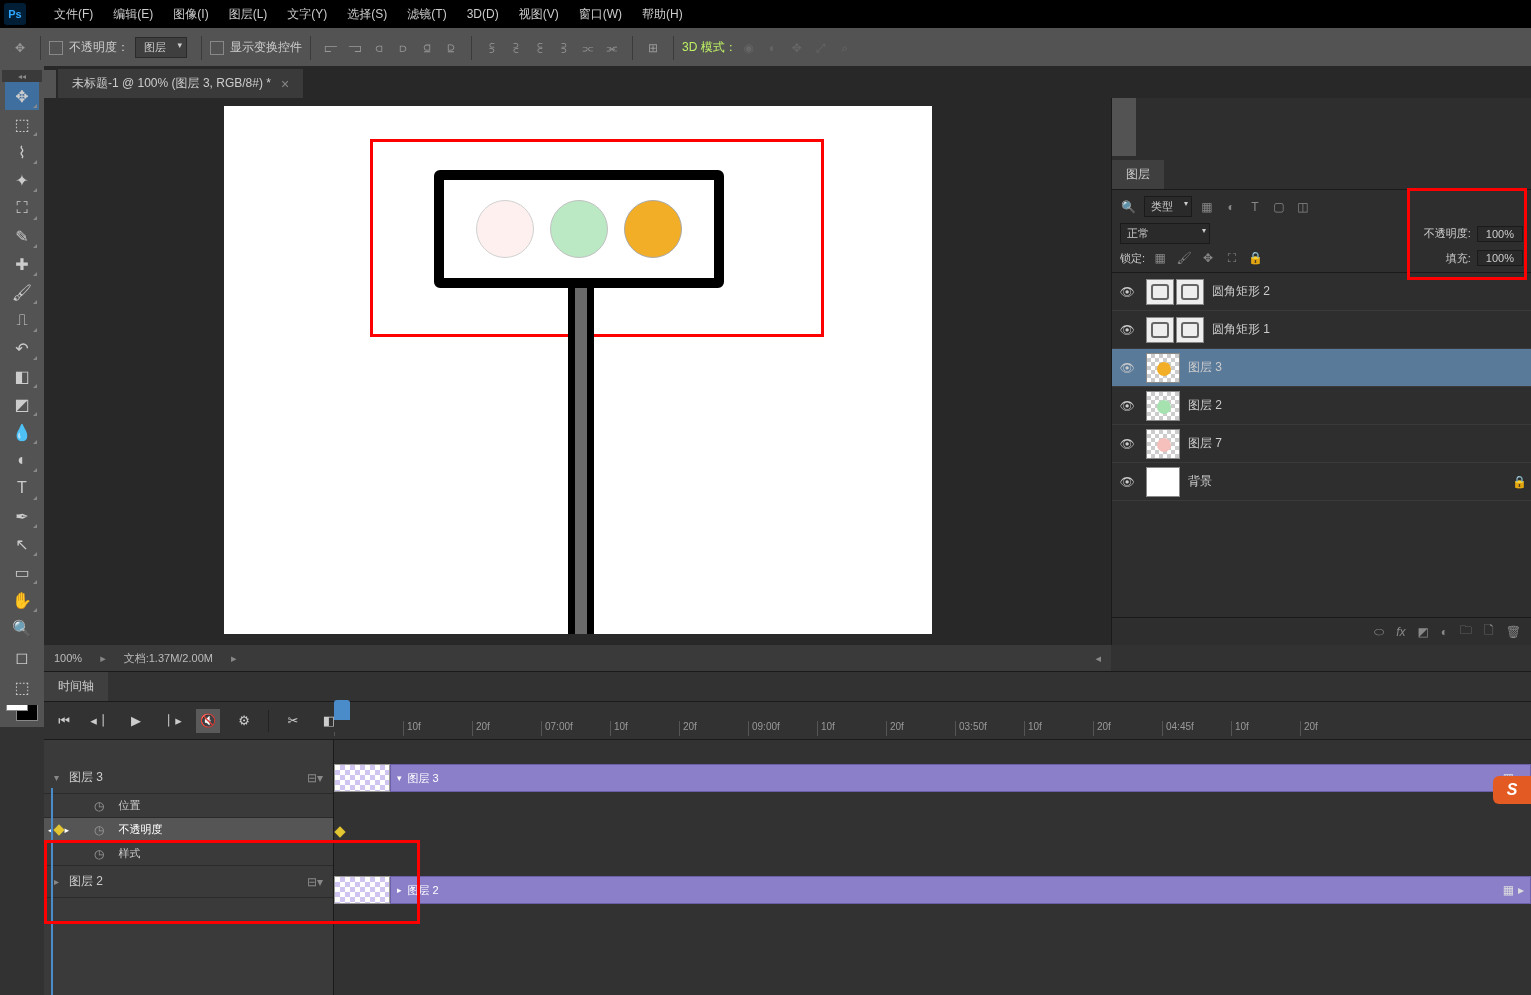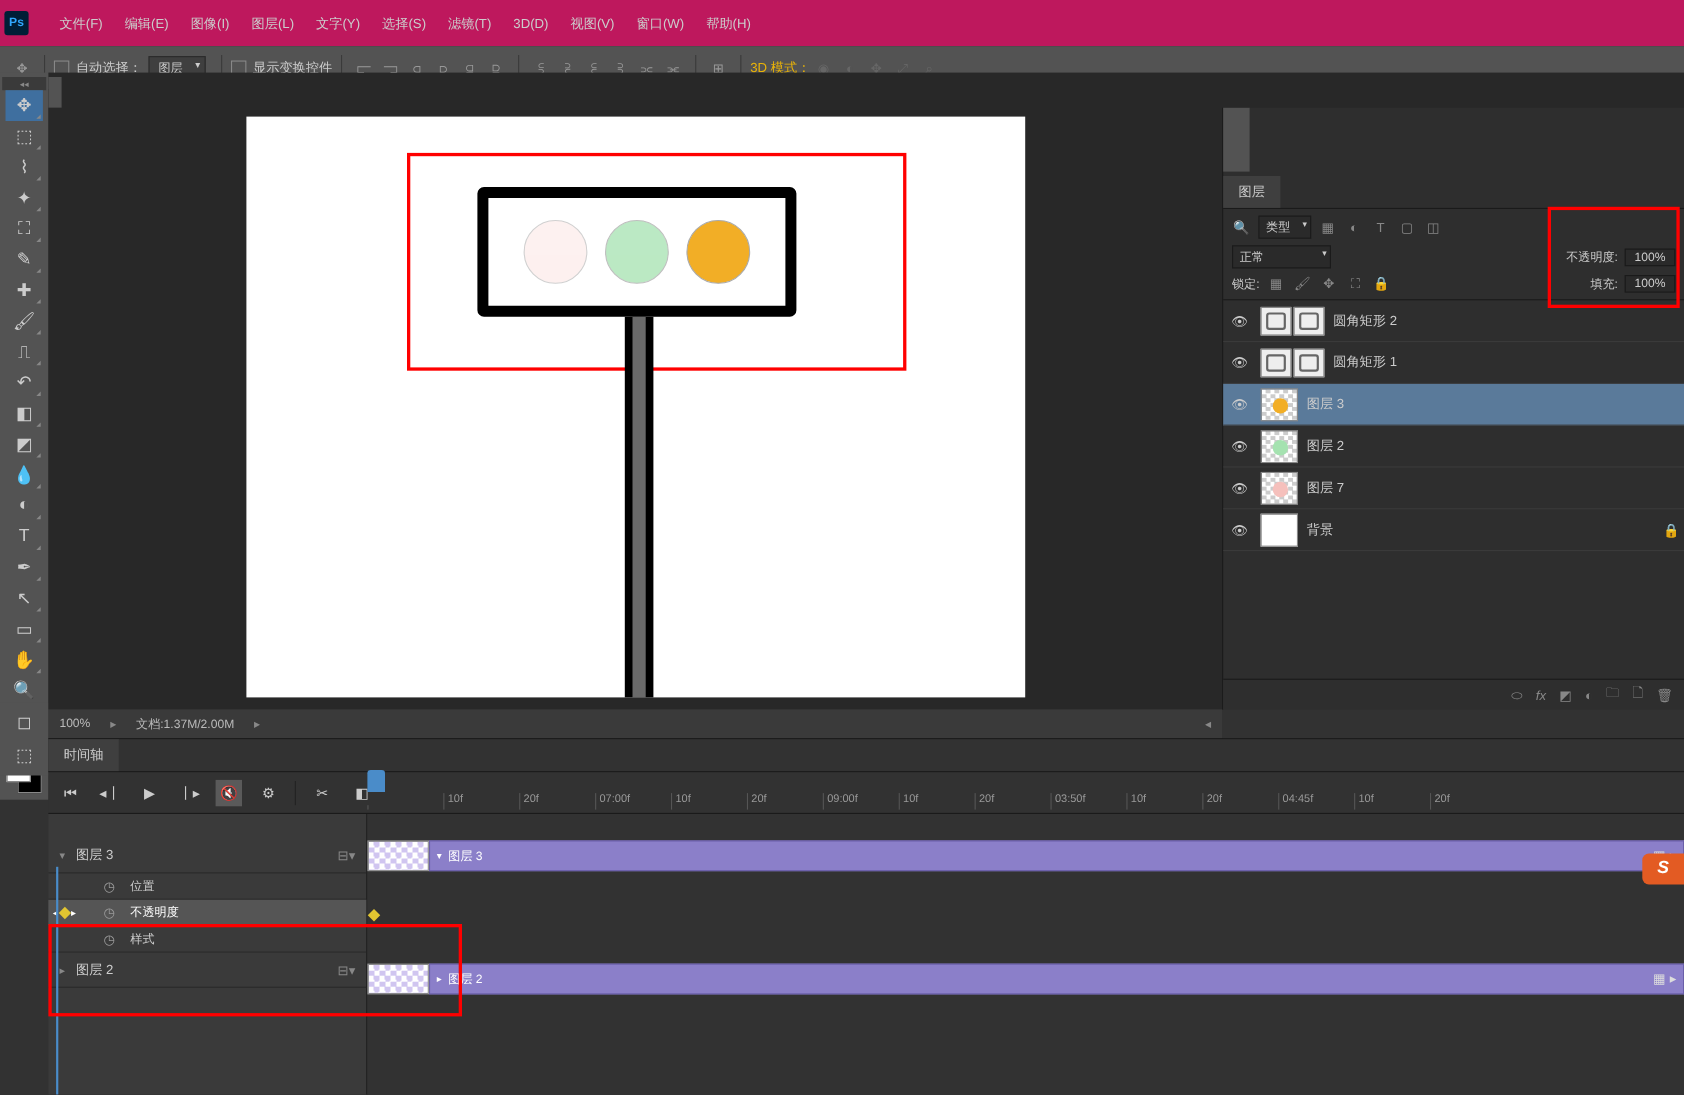--- a/index.html
+++ b/index.html
@@ -6,7 +6,7 @@
 body { background: #323232; color: #ccc; overflow: hidden; width: 1531px; height: 995px; }
 
 
-.menubar { height: 42px; background: #be185d; display: flex; align-items: center; padding-left: 4px; font-size: 12px; }
+.menubar { height: 28px; background: #000000; display: flex; align-items: center; padding-left: 4px; font-size: 12px; }
 .ps-logo { width: 22px; height: 22px; background: #001e36; color: #31a8ff; font-weight: bold; font-size: 11px; display: flex; align-items: center; justify-content: center; border-radius: 3px; margin-right: 18px; }
 .menu-item { padding: 0 10px; cursor: pointer; }
 

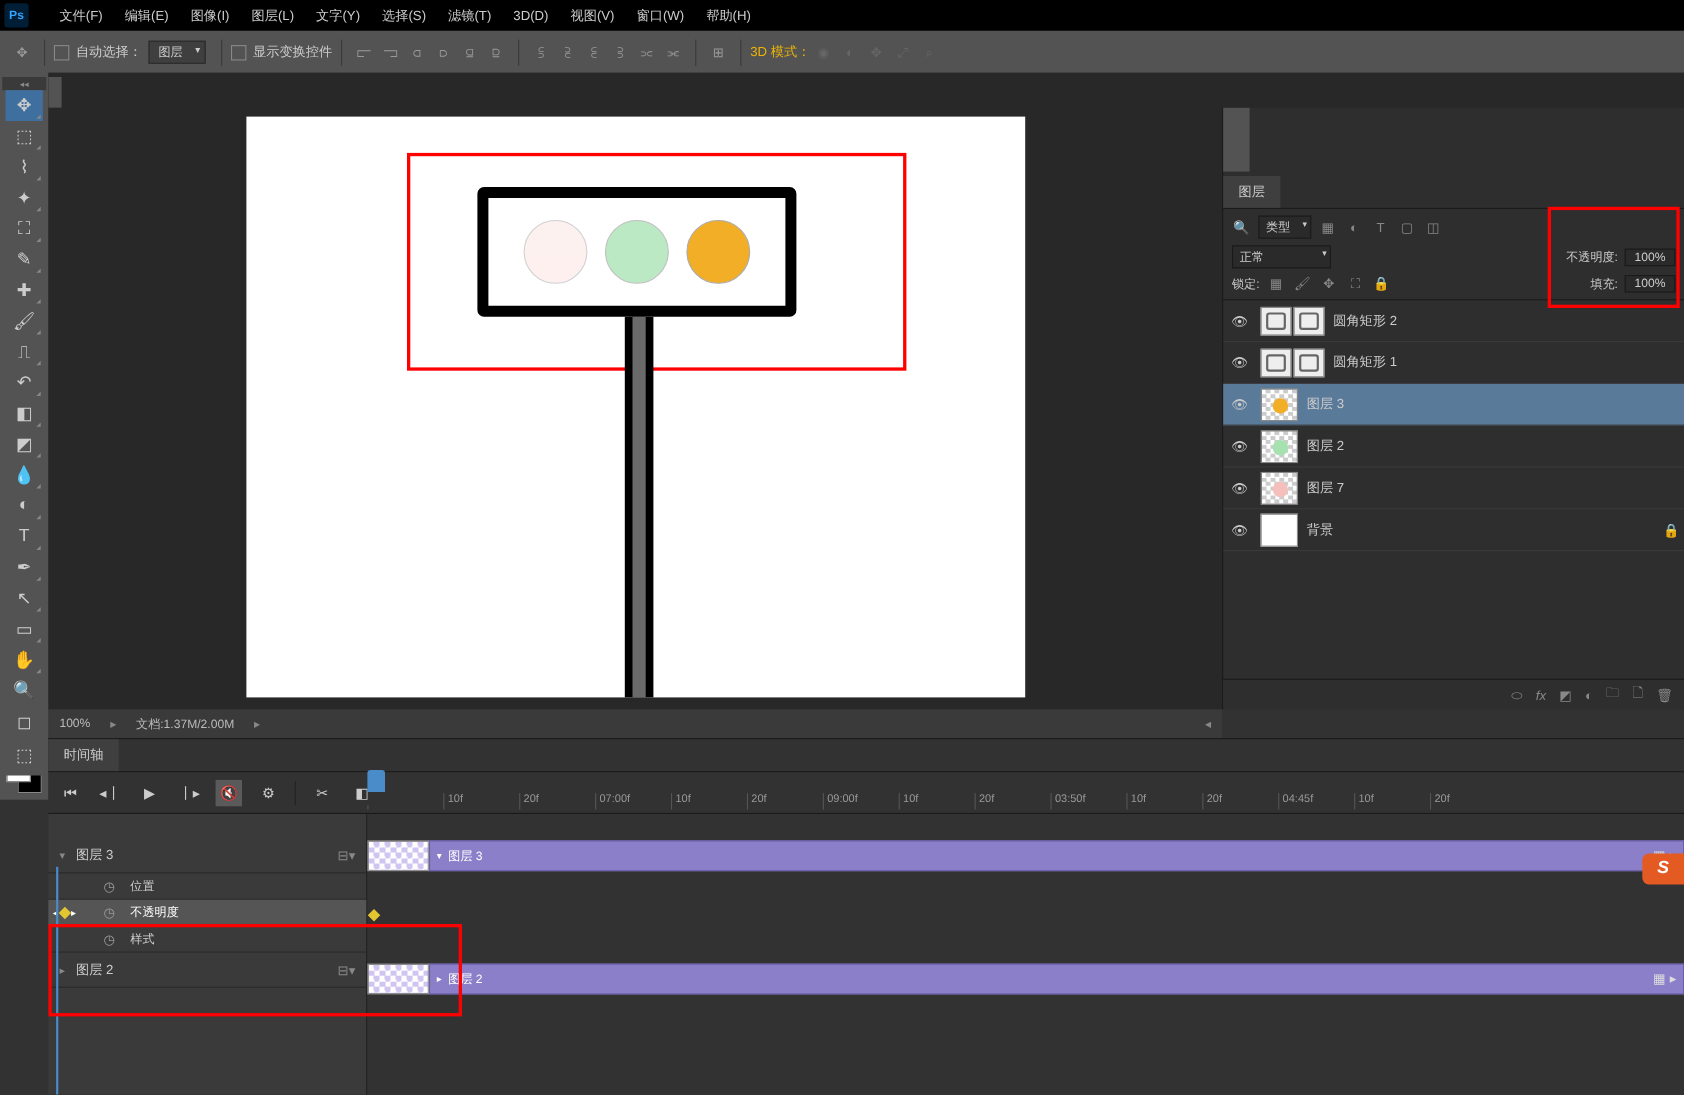--- a/index.html
+++ b/index.html
@@ -139,7 +139,7 @@
   <div class="opt-icon">✥</div>
   <div class="opt-divider"></div>
   <div class="checkbox"></div>
-  <span>自动选择：</span>
+  <span>不透明度：</span>
   <div class="dropdown">图层</div>
   <div class="opt-divider"></div>
   <div class="checkbox"></div>

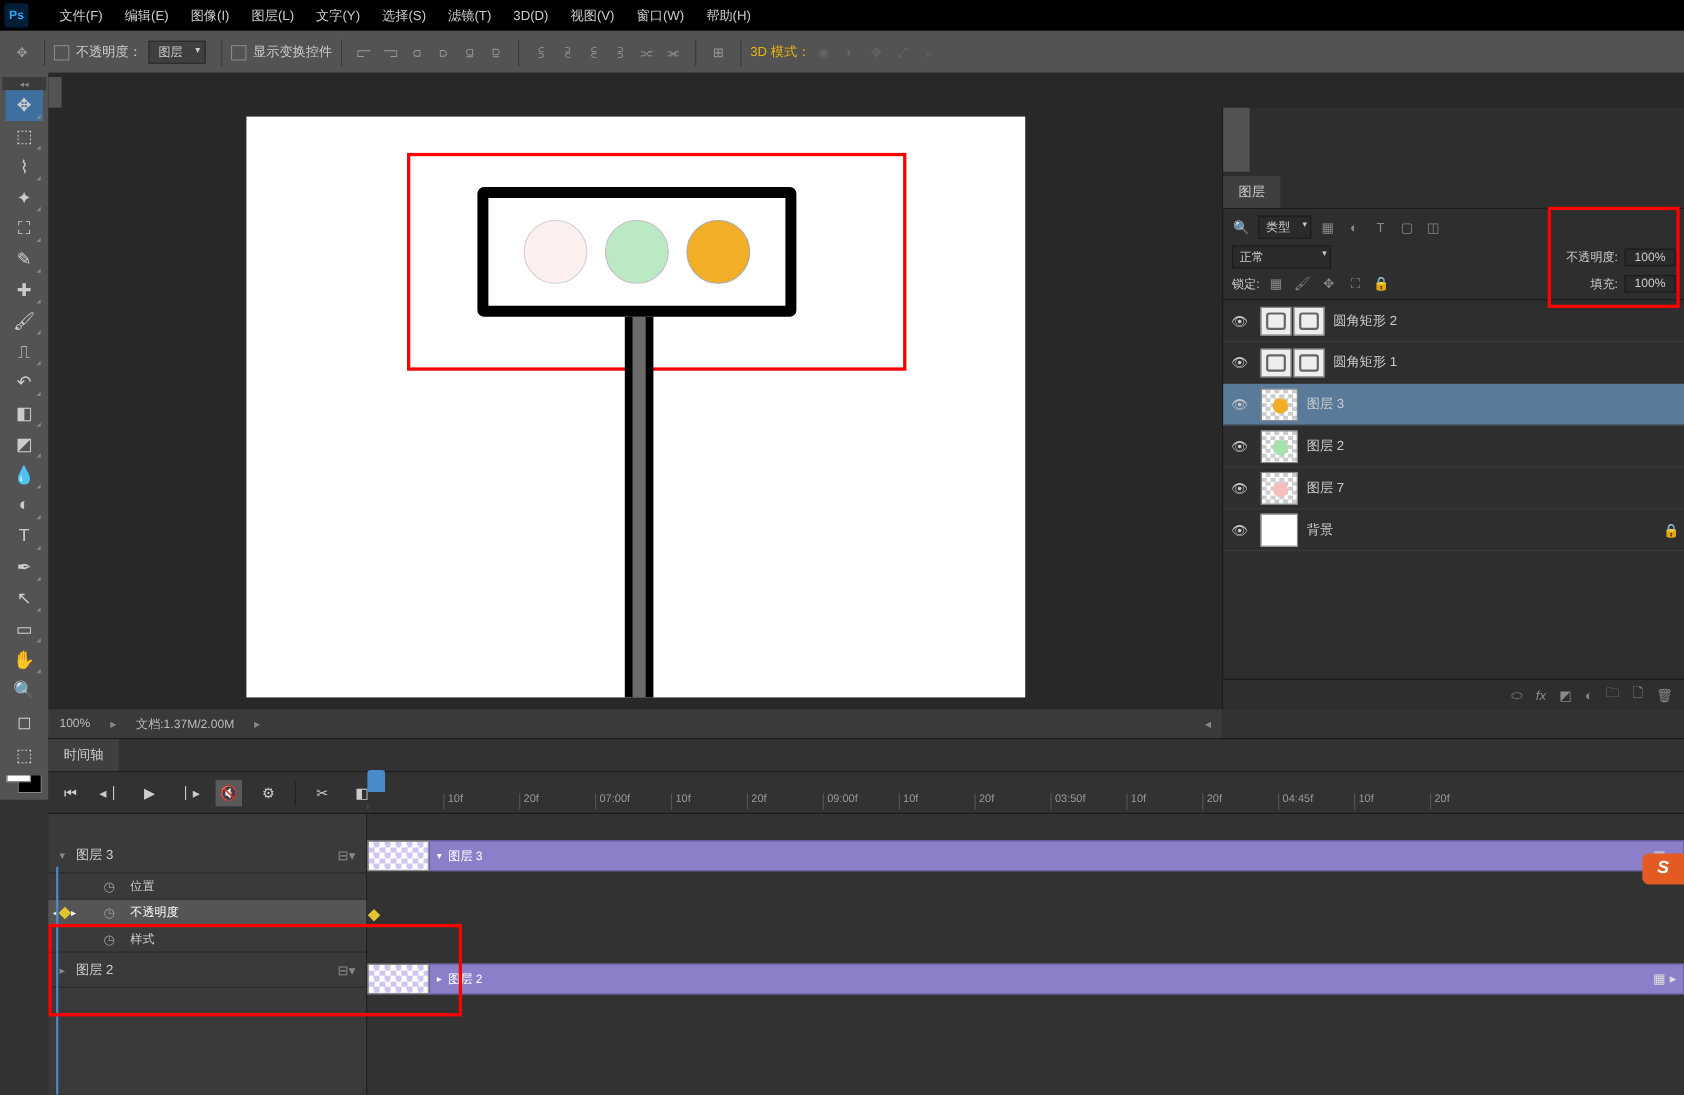--- a/index.html
+++ b/index.html
@@ -161,7 +161,7 @@
   <div class="opt-divider"></div>
   <div class="opt-icon">⊞</div>
   <div class="opt-divider"></div>
-  <span style="color:#eab308">3D 模式：</span>
+  <span style="color:#bef264">3D 模式：</span>
   <div class="opt-icon" style="color:#666">◉</div>
   <div class="opt-icon" style="color:#666">◐</div>
   <div class="opt-icon" style="color:#666">✥</div>

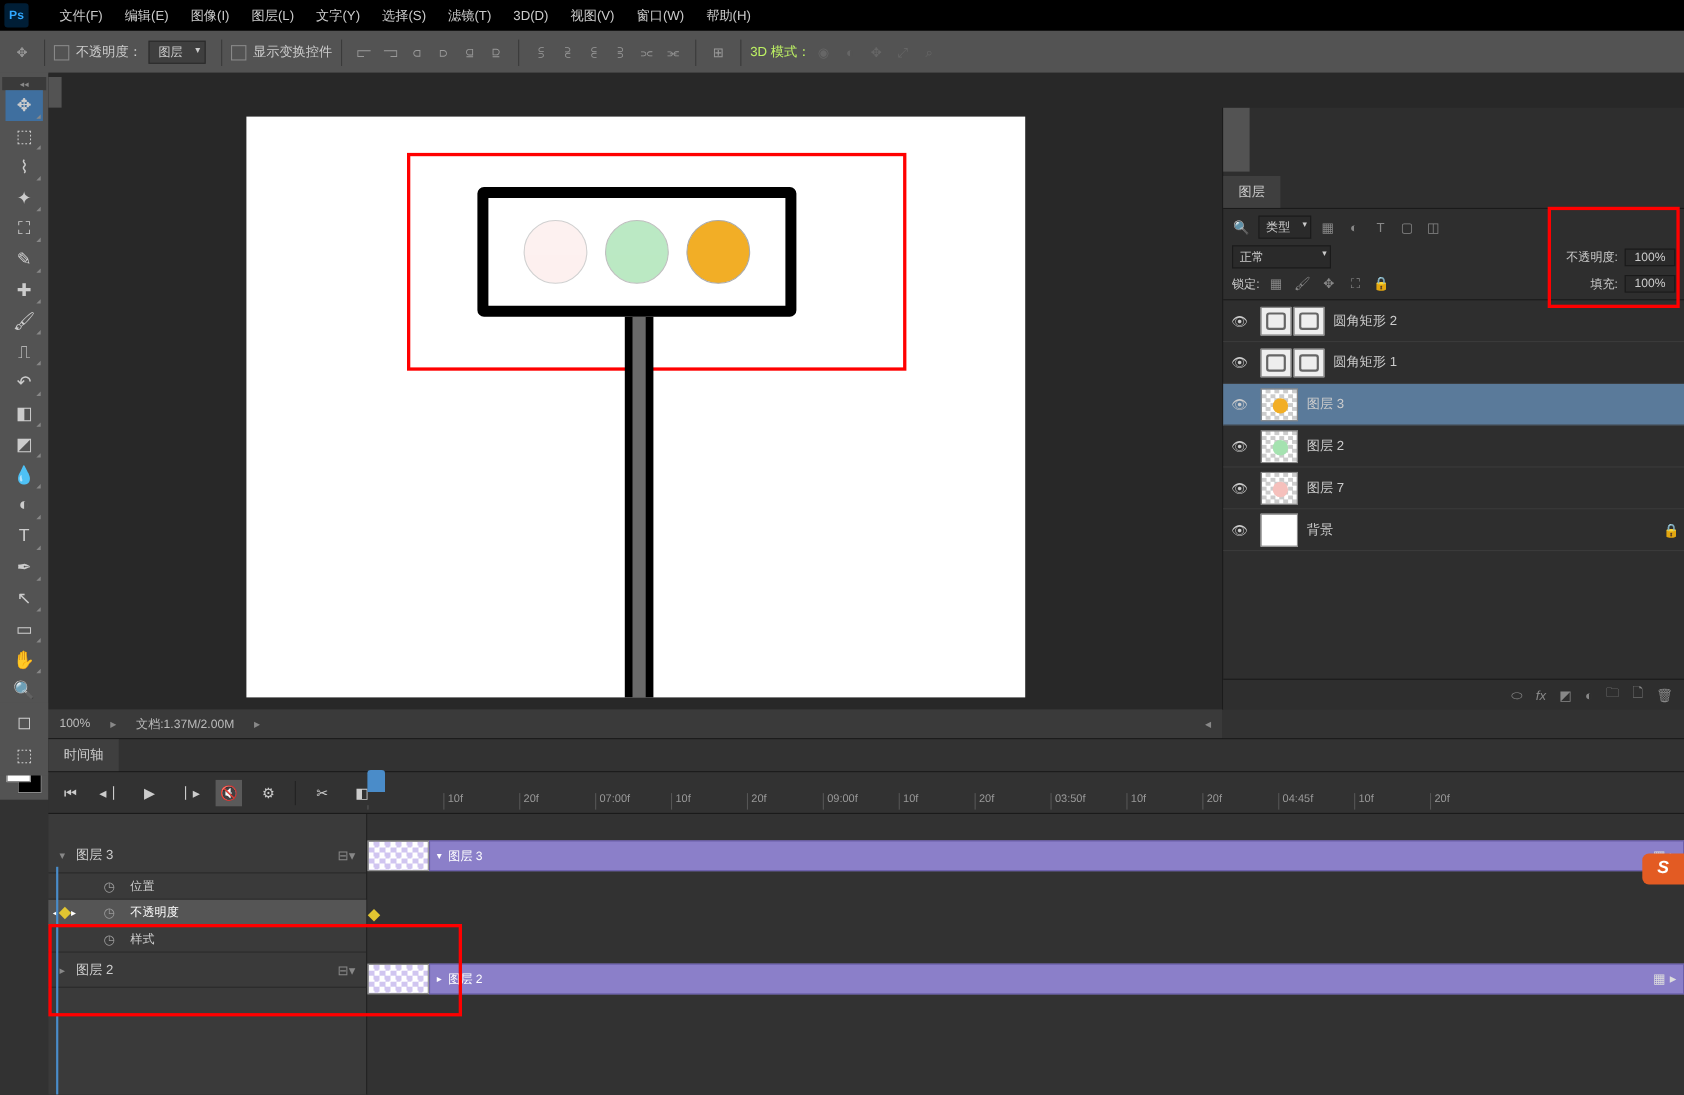--- a/index.html
+++ b/index.html
@@ -206,6 +206,10 @@
 
 <div class="doctabs">
   <div class="doctabs-collapse"></div>
+  <div class="doctab">
+    <span>未标题-1 @ 100% (图层 3, RGB/8#) *</span>
+    <span class="close">×</span>
+  </div>
 </div>
 
 <div class="canvas-area">

